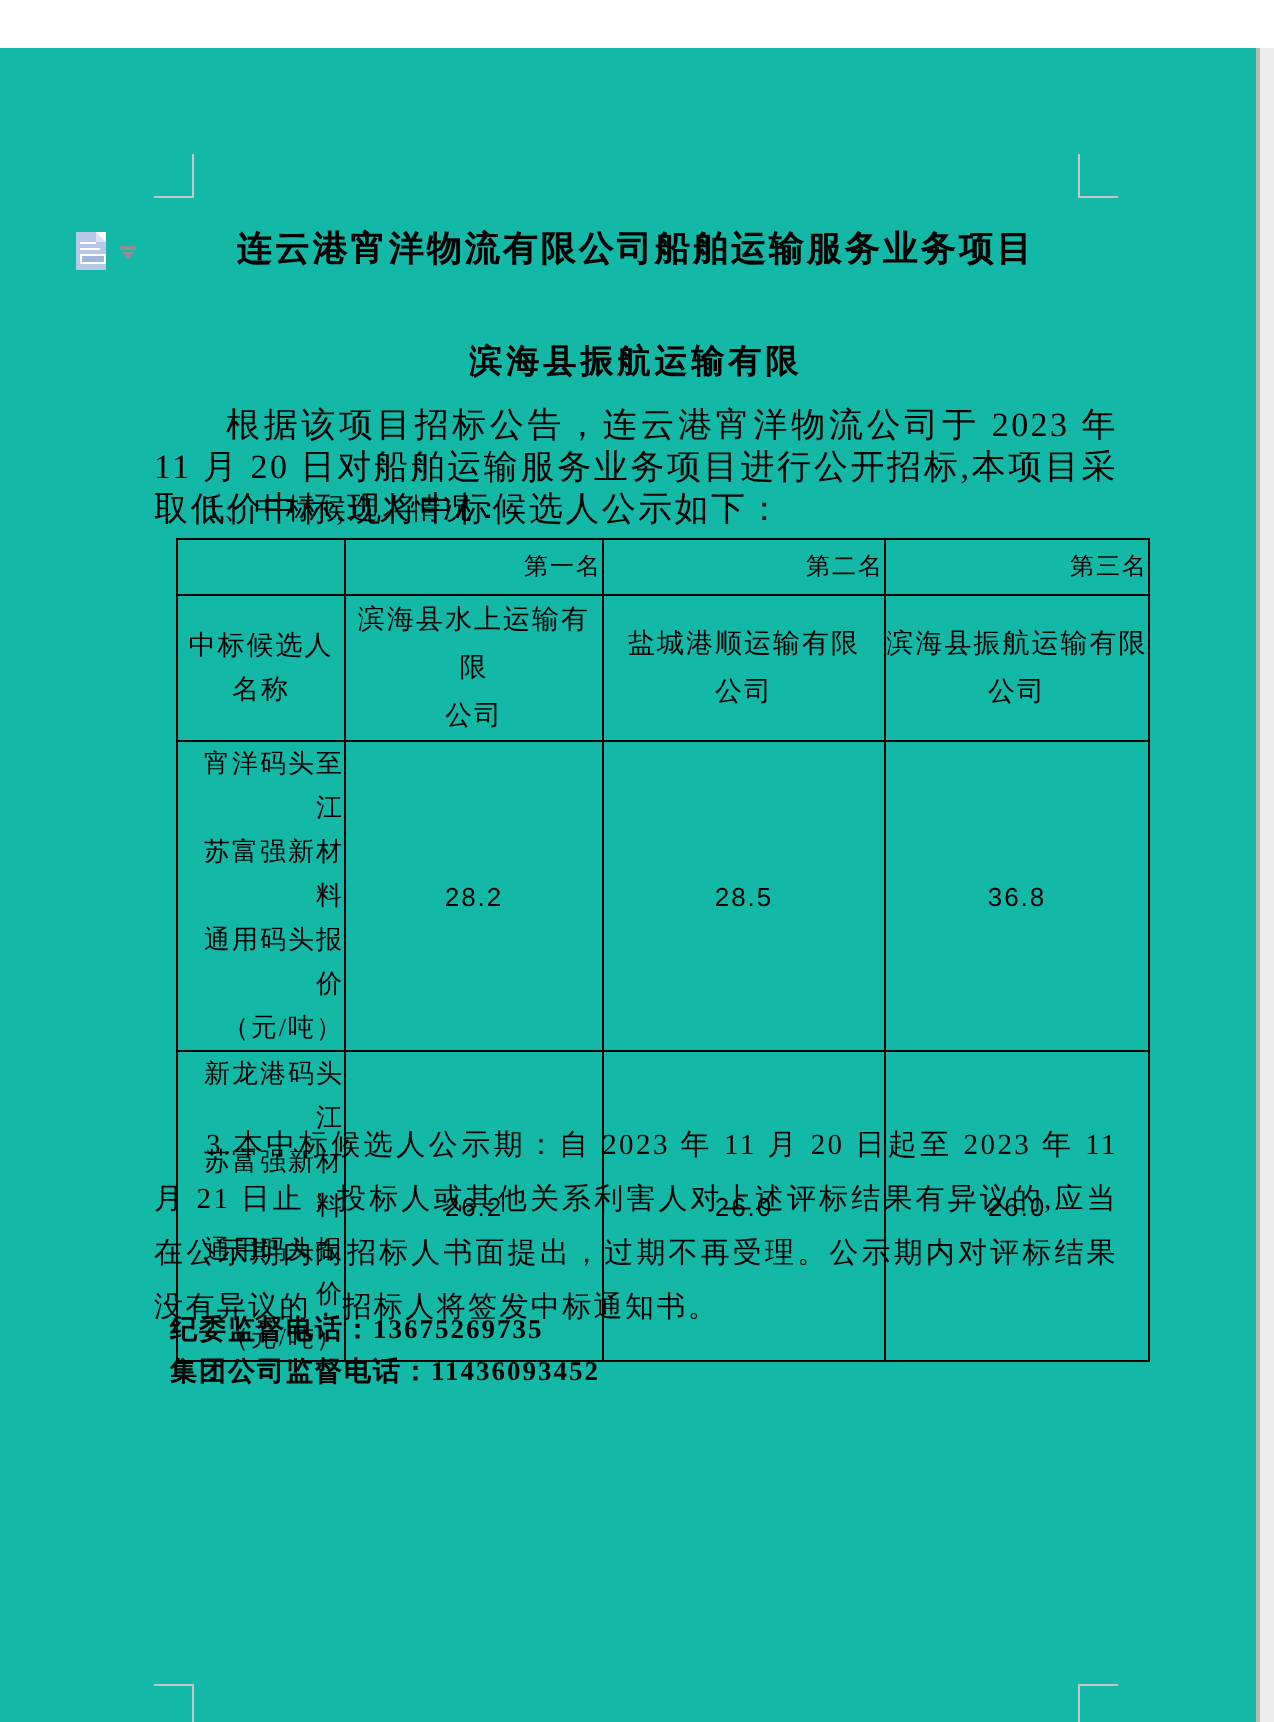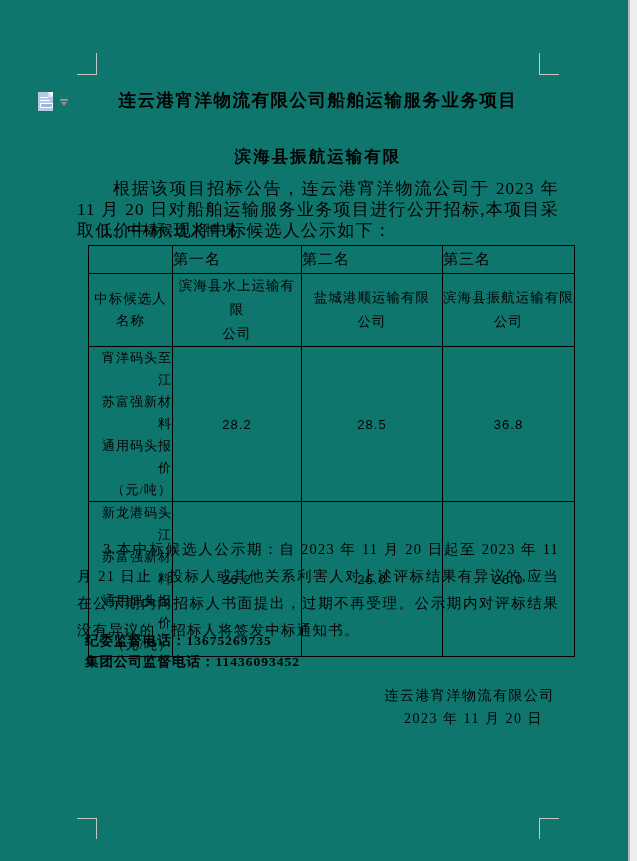--- a/index.html
+++ b/index.html
@@ -8,7 +8,7 @@
     font-family:"Liberation Serif","DejaVu Serif",serif;color:#000;
     overflow:hidden;
   }
-  .page{position:absolute;inset:0;background:#0f766e;}
+  .page{position:absolute;inset:0;background:#14b8a6;margin-top:24px;}
 
   
   .scroll-strip{position:absolute;top:0;right:0;width:7px;height:861px;

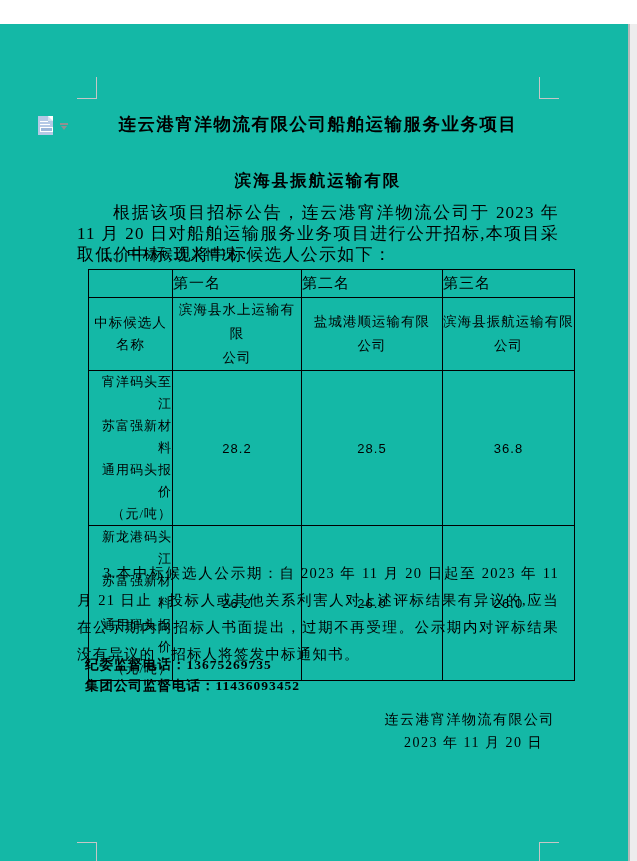--- a/index.html
+++ b/index.html
@@ -47,7 +47,7 @@
   table.bid td{border:1px solid #000;vertical-align:middle;padding:0;
     font-size:13px;letter-spacing:1px;}
   tr.rhead{height:28px;}
-  tr.rhead td{text-align:left;font-size:15px;}
+  tr.rhead td{text-align:right;font-size:12px;}
   tr.rname{height:61px;}
   tr.rname td{text-align:center;line-height:24px;font-size:13.5px;}
   tr.rprice1{height:89px;}

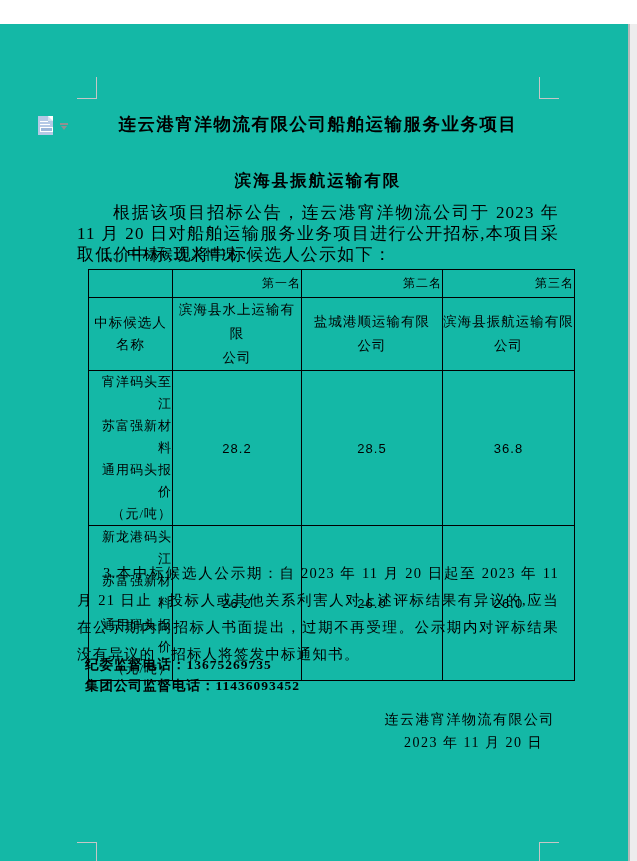--- a/index.html
+++ b/index.html
@@ -162,10 +162,6 @@
     <div>集团公司监督电话：11436093452</div>
   </div>
 
-  <div class="sign">
-    <div>连云港宵洋物流有限公司</div>
-    <div class="sign-date">2023 年 11 月 20 日</div>
-  </div>
 
   <div class="scroll-strip"></div>
 </div>

